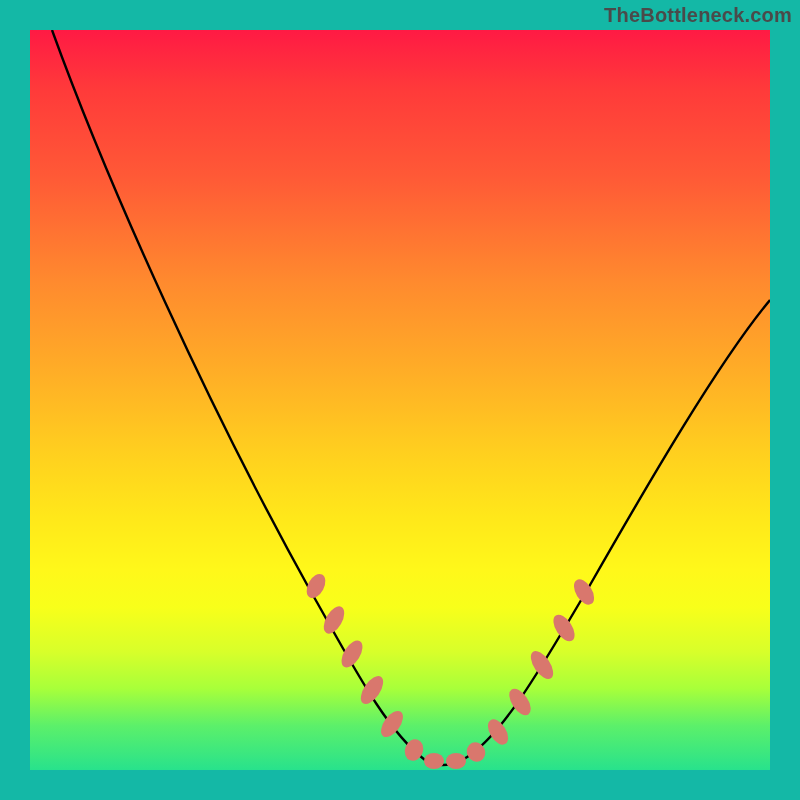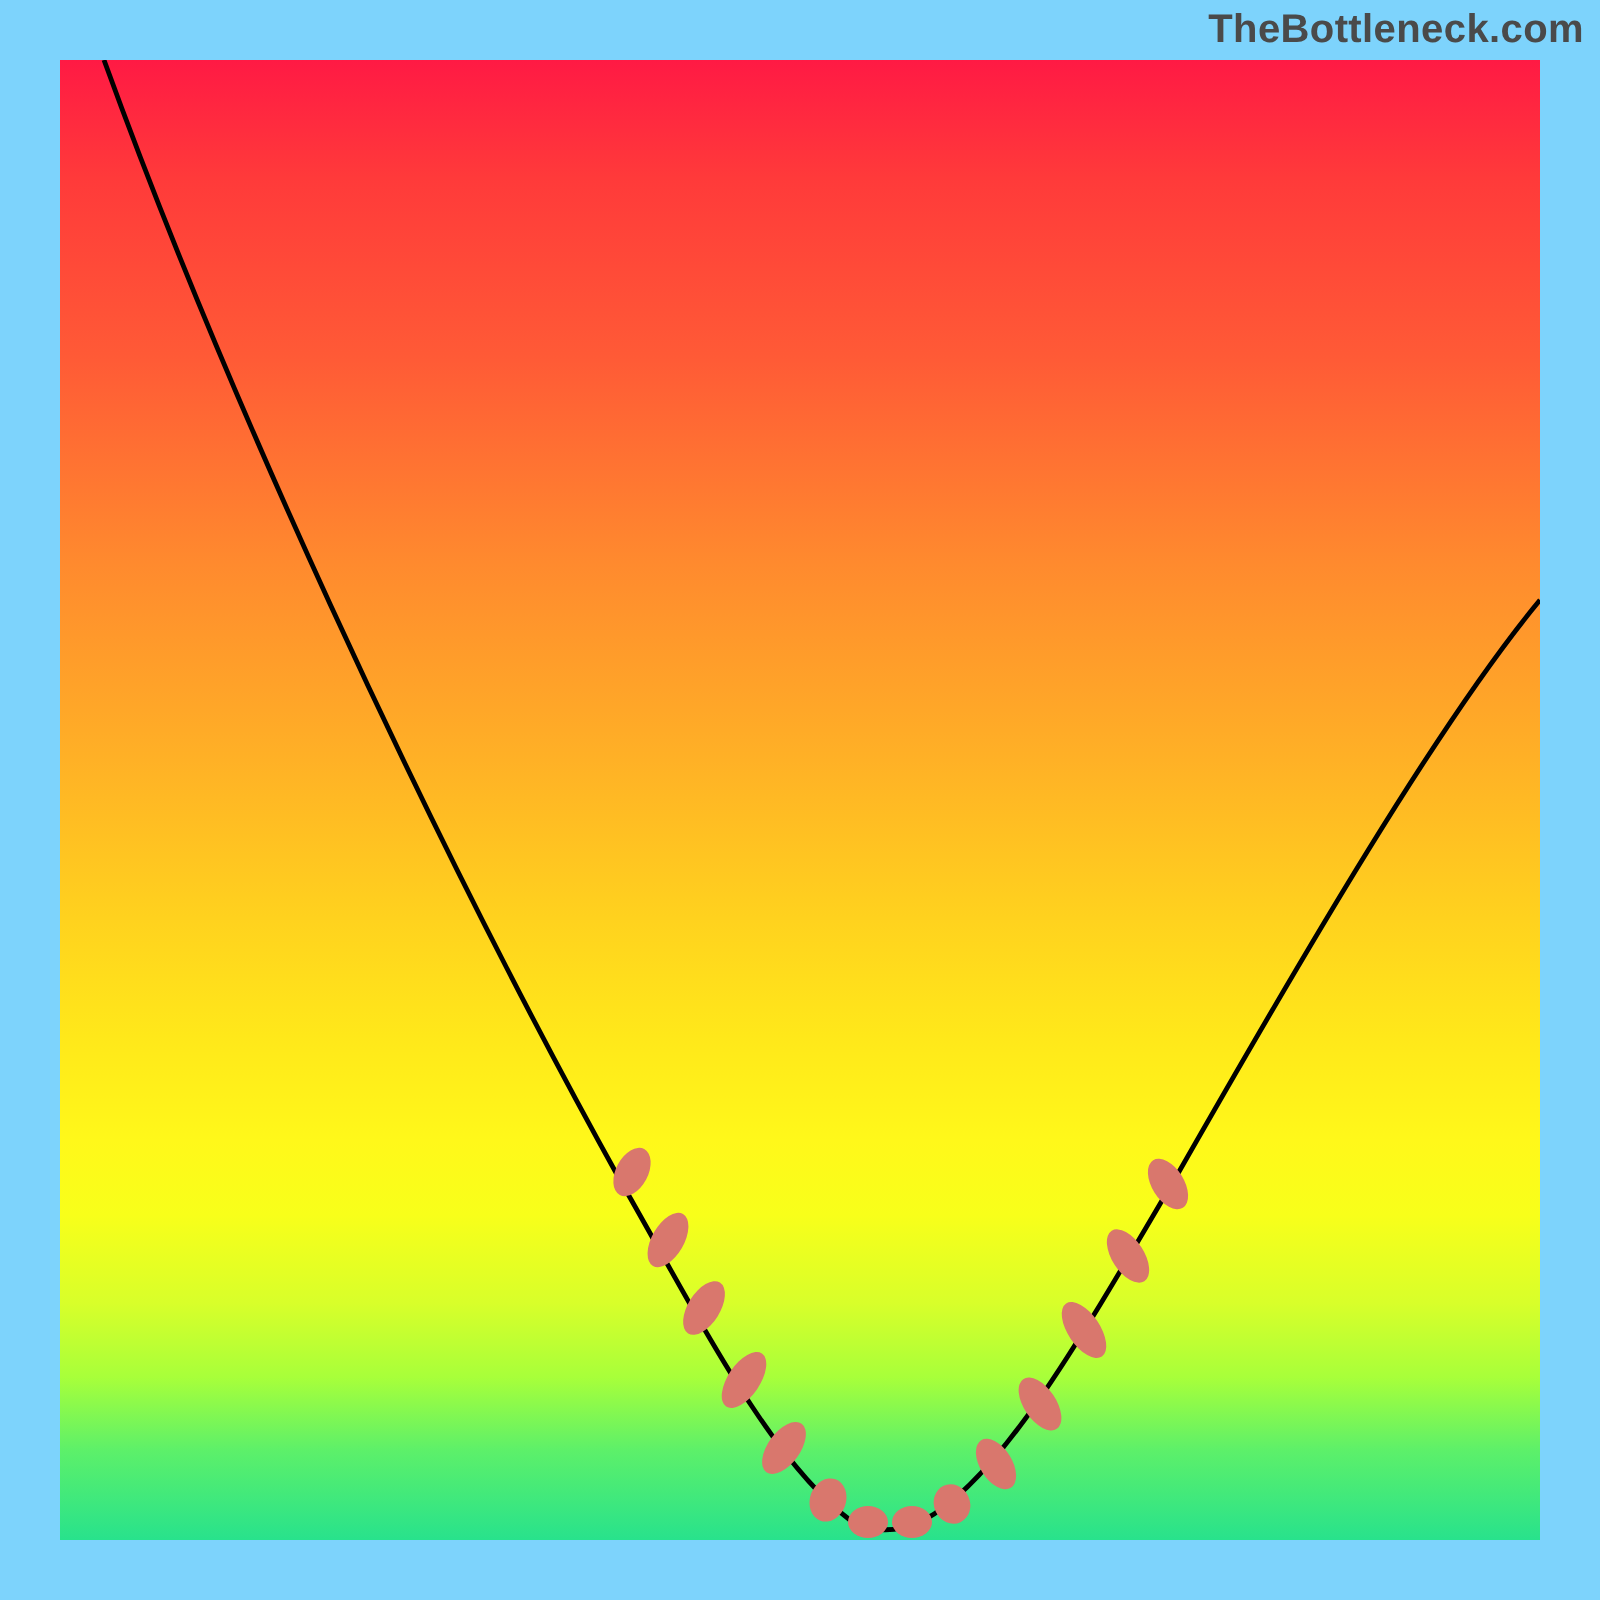--- a/index.html
+++ b/index.html
@@ -17,7 +17,7 @@
     left: 0;
     width: 800px;
     height: 800px;
-    background: #7dd3fc;
+    background: #14b8a6;
   }
   .plot {
     position: absolute;

